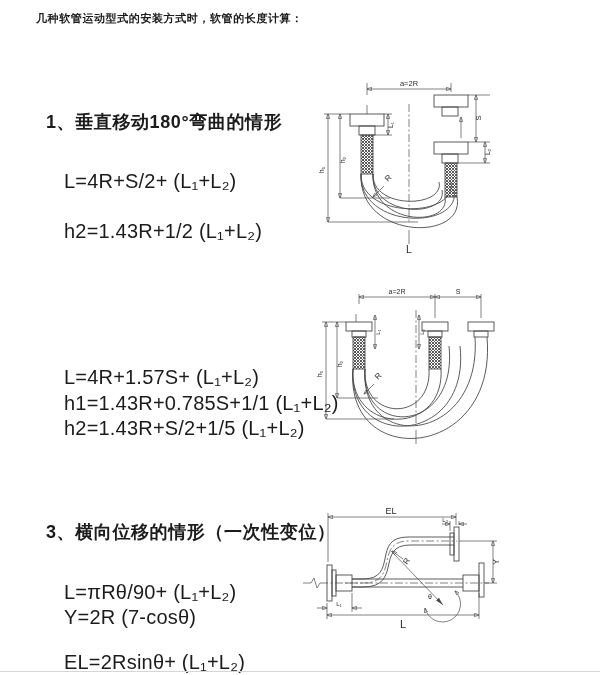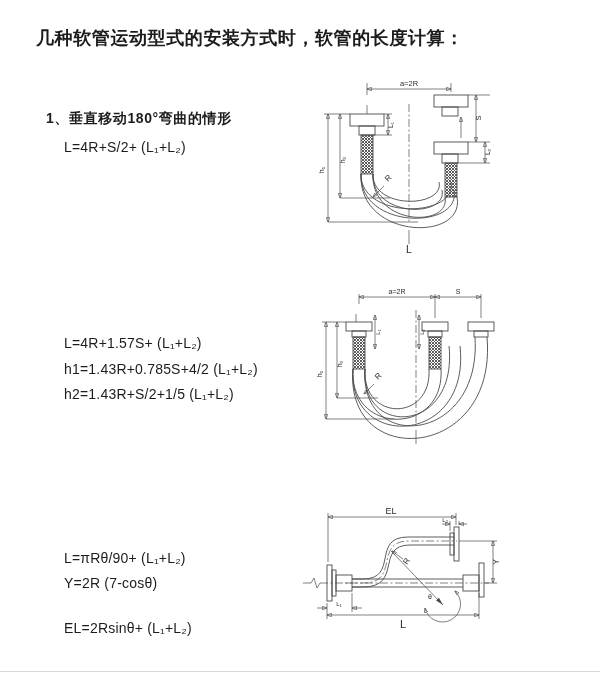--- a/index.html
+++ b/index.html
@@ -10,8 +10,8 @@
     color:#1c1c1c;
   }
   .title{
-    position:absolute;left:36px;top:26px;
-    font-size:18px;font-weight:bold;letter-spacing:0.6px;
+    position:absolute;left:36px;top:11px;
+    font-size:11px;font-weight:bold;letter-spacing:0.6px;
   }
   .sec-heading{
     position:absolute;left:46px;

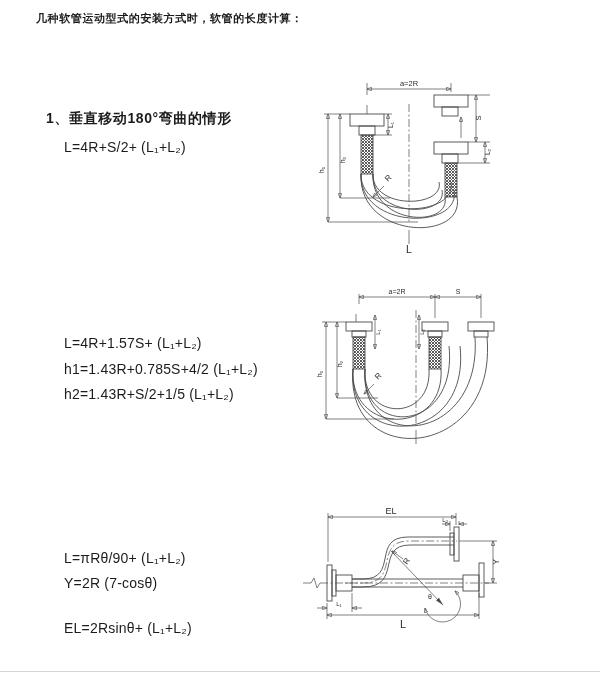--- a/index.html
+++ b/index.html
@@ -15,7 +15,7 @@
   }
   .sec-heading{
     position:absolute;left:46px;
-    font-size:14px;font-weight:bold;letter-spacing:0.6px;
+    font-size:18px;font-weight:bold;letter-spacing:0.6px;
   }
   .formula{
     position:absolute;left:64px;

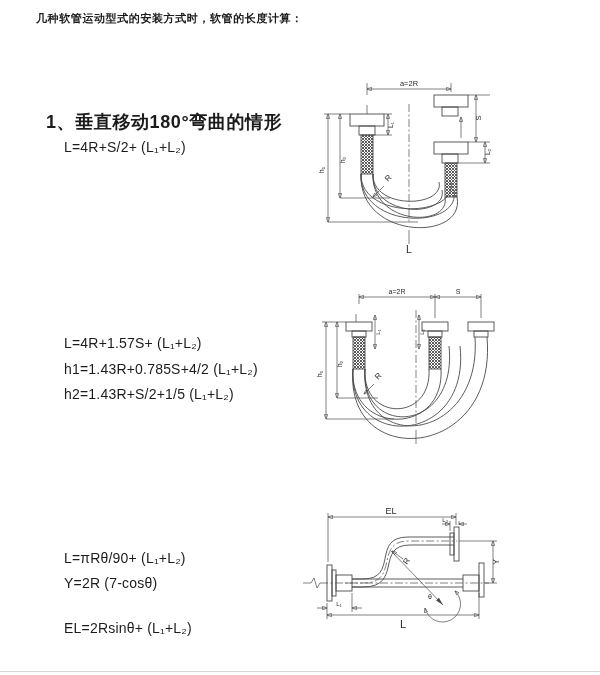--- a/index.html
+++ b/index.html
@@ -19,7 +19,7 @@
   }
   .formula{
     position:absolute;left:64px;
-    font-size:14px;font-weight:normal;letter-spacing:0.2px;
+    font-size:20px;font-weight:normal;letter-spacing:0.2px;margin-top:31px;
   }
   .diagram{position:absolute;}
   .diagram line,.diagram path,.diagram rect,.diagram polyline{

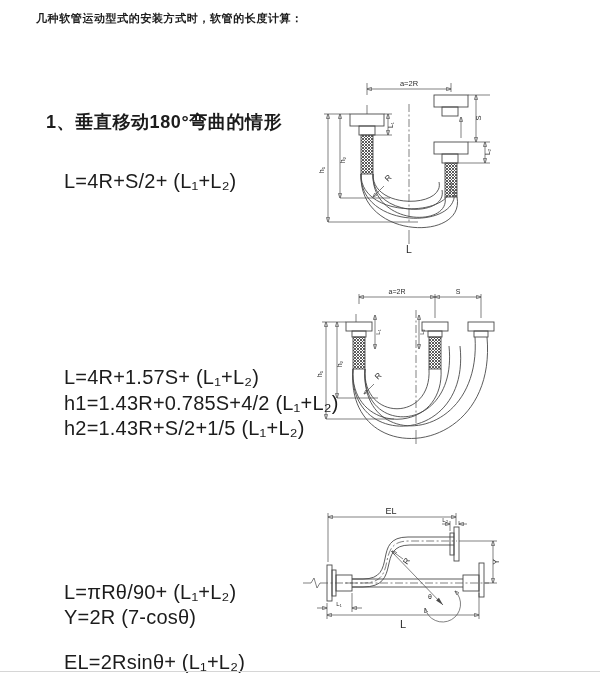--- a/index.html
+++ b/index.html
@@ -48,6 +48,7 @@
 
   <div class="sec-heading" style="top:110px">1、垂直移动180°弯曲的情形</div>
   <div class="formula" style="top:139px">L=4R+S/2+ (L₁+L₂)</div>
+  <div class="formula" style="top:189px">h2=1.43R+1/2 (L₁+L₂)</div>
 
   <div class="formula" style="top:335px">L=4R+1.57S+ (L₁+L₂)</div>
   <div class="formula" style="top:361px">h1=1.43R+0.785S+4/2 (L₁+L₂)</div>

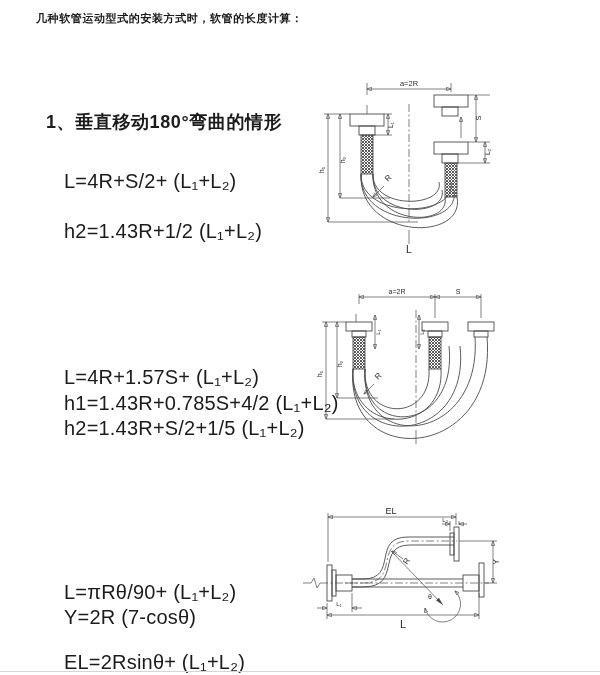--- a/index.html
+++ b/index.html
@@ -51,7 +51,7 @@
   <div class="formula" style="top:189px">h2=1.43R+1/2 (L₁+L₂)</div>
 
   <div class="formula" style="top:335px">L=4R+1.57S+ (L₁+L₂)</div>
-  <div class="formula" style="top:361px">h1=1.43R+0.785S+4/2 (L₁+L₂)</div>
+  <div class="formula" style="top:361px">h1=1.43R+0.785S+1/1 (L₁+L₂)</div>
   <div class="formula" style="top:386px">h2=1.43R+S/2+1/5 (L₁+L₂)</div>
 
   <div class="formula" style="top:550px">L=πRθ/90+ (L₁+L₂)</div>

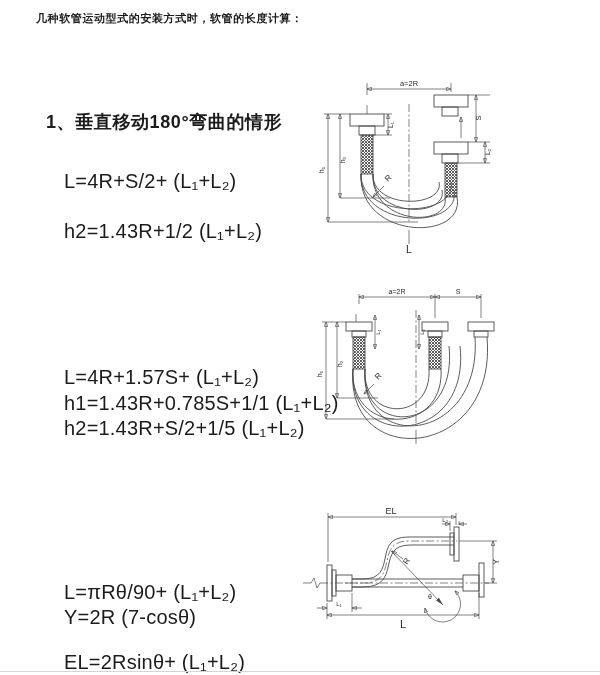--- a/index.html
+++ b/index.html
@@ -54,6 +54,7 @@
   <div class="formula" style="top:361px">h1=1.43R+0.785S+1/1 (L₁+L₂)</div>
   <div class="formula" style="top:386px">h2=1.43R+S/2+1/5 (L₁+L₂)</div>
 
+  <div class="sec-heading" style="top:520px">3、横向位移的情形（一次性变位）</div>
   <div class="formula" style="top:550px">L=πRθ/90+ (L₁+L₂)</div>
   <div class="formula" style="top:575px">Y=2R (7-cosθ)</div>
   <div class="formula" style="top:620px">EL=2Rsinθ+ (L₁+L₂)</div>

